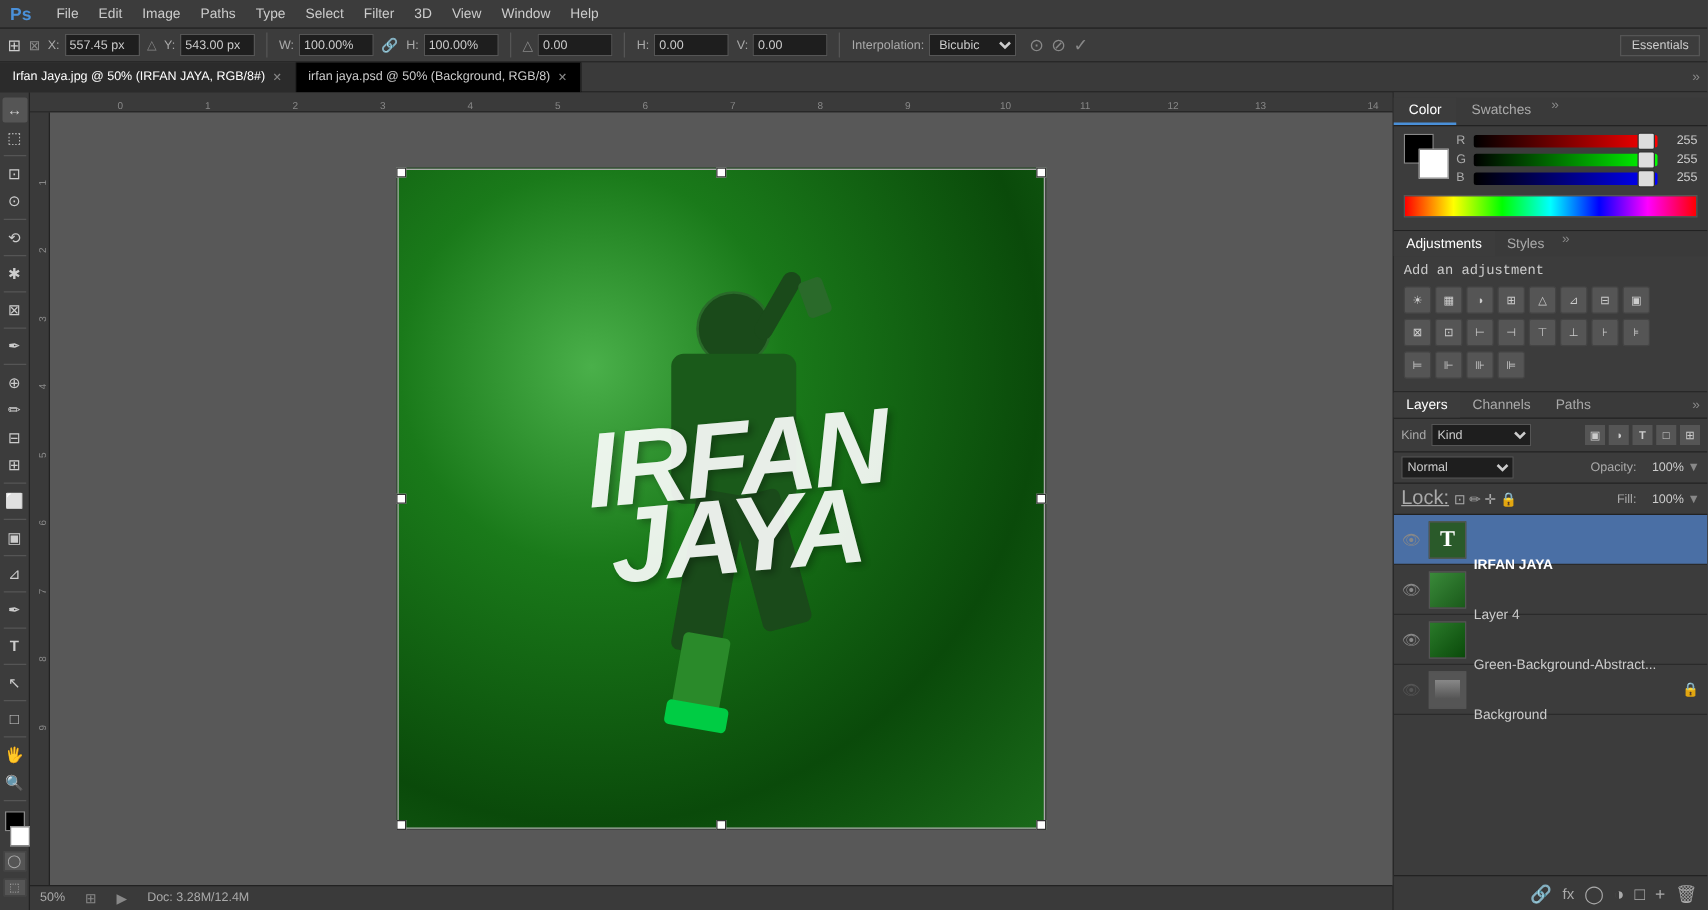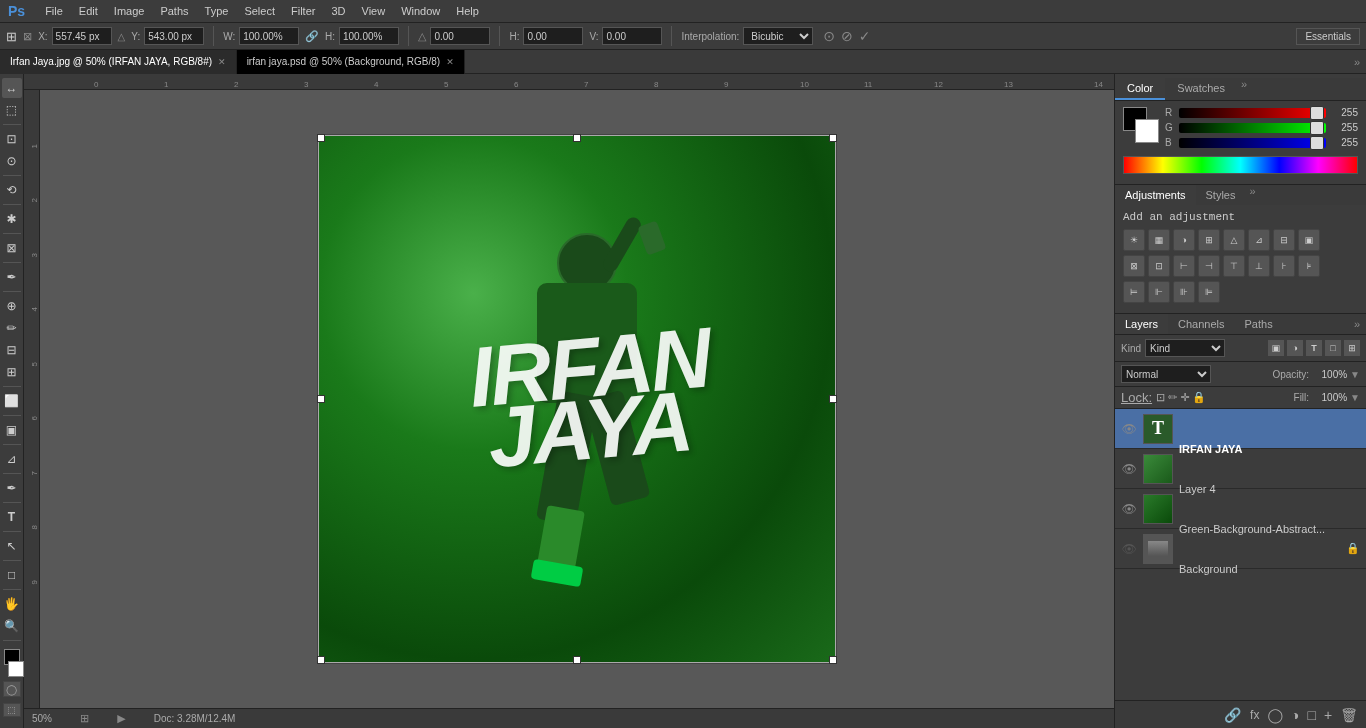--- a/index.html
+++ b/index.html
@@ -106,7 +106,7 @@
     .opacity-value { font-size: 10px; color: #ccc; width: 35px; text-align: right; }
 
     .lock-row { padding: 3px 6px; display: flex; align-items: center; gap: 4px; border-bottom: 1px solid #222; }
-    .lock-label { font-size: 13px; color: #aaa; text-decoration: underline; }
+    .lock-label { font-size: 16px; color: #aaa; text-decoration: underline; }
     .lock-icons { display: flex; gap: 3px; }
     .lock-icon { font-size: 11px; color: #aaa; cursor: pointer; }
     .fill-group { margin-left: auto; display: flex; align-items: center; gap: 3px; }

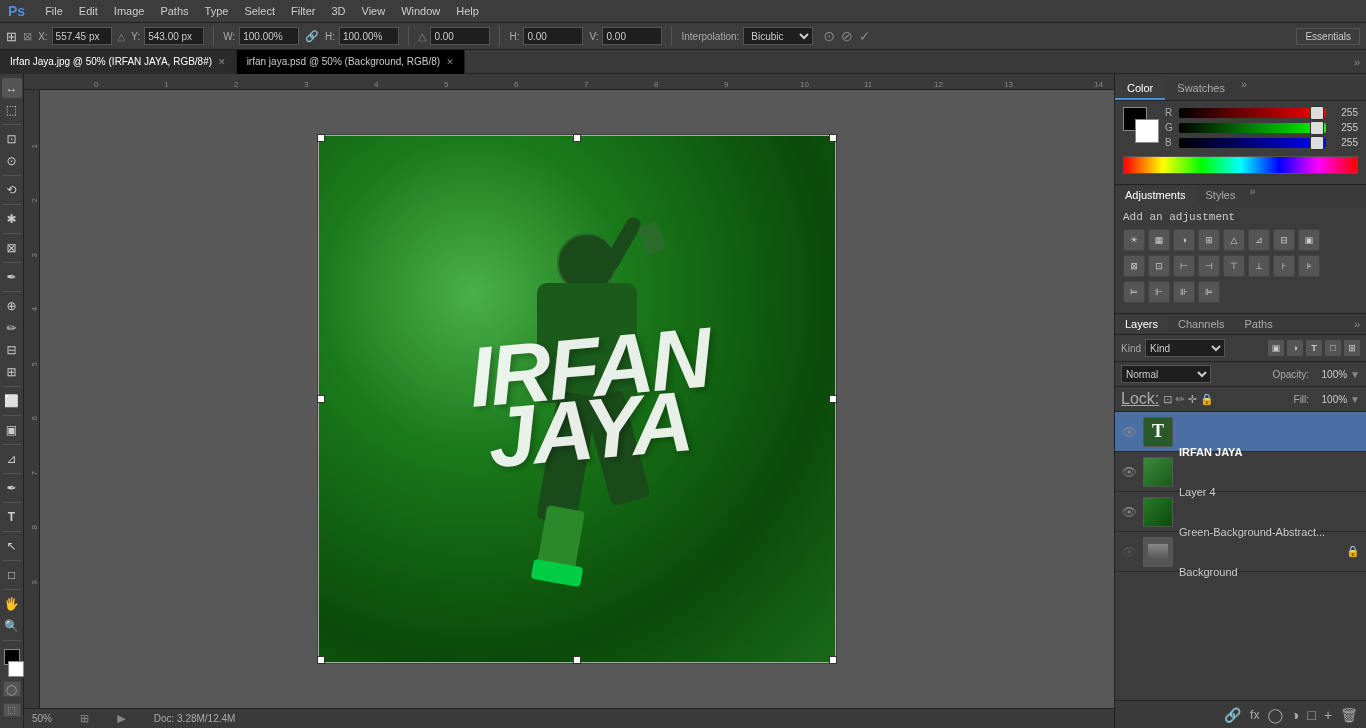--- a/index.html
+++ b/index.html
@@ -55,7 +55,7 @@
     .transform-border { position: absolute; inset: 0; border: 1px solid #aaa; pointer-events: none; }
 
     
-    #status-bar { height: 20px; background: #3a3a3a; border-top: 1px solid #222; display: flex; align-items: center; padding: 0 8px; gap: 28px; font-size: 10px; color: #aaa; }
+    #status-bar { height: 20px; background: #3a3a3a; border-top: 1px solid #222; display: flex; align-items: center; padding: 0 8px; gap: 16px; font-size: 10px; color: #aaa; }
 
     
     #right-panel { width: 252px; background: #3c3c3c; border-left: 1px solid #222; display: flex; flex-direction: column; }

